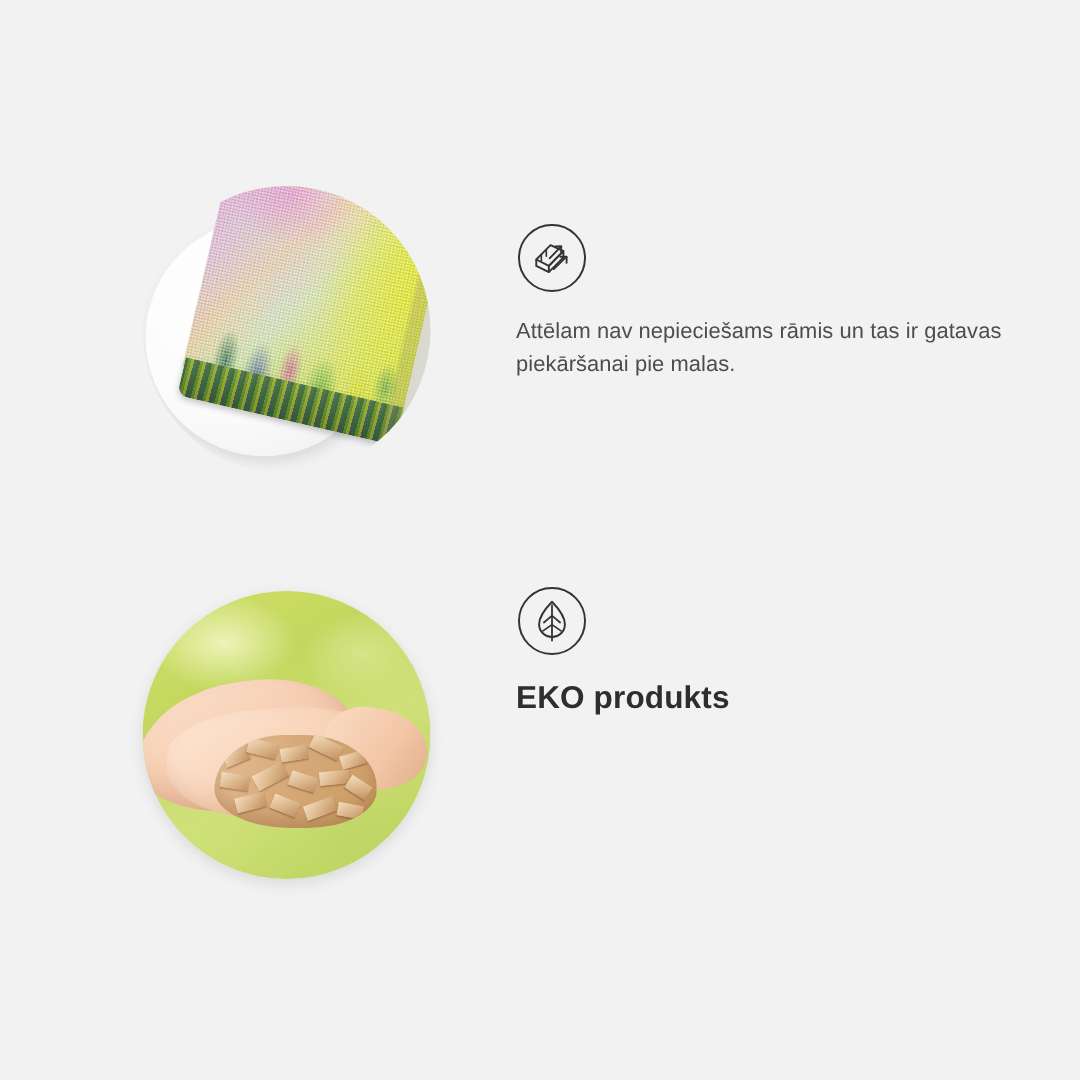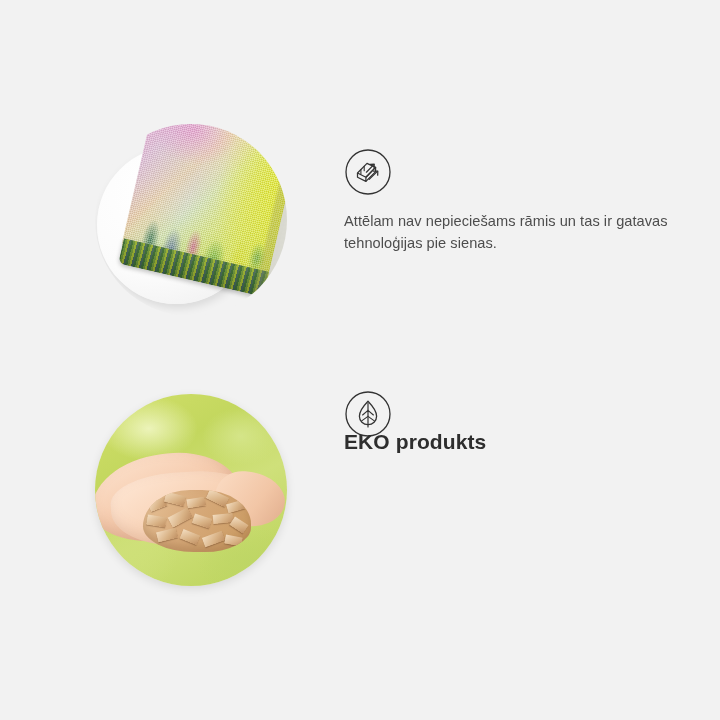--- a/index.html
+++ b/index.html
@@ -270,7 +270,7 @@
     </div>
 
     <div class="text-block text-1">
-      <p class="feature-desc">Attēlam nav nepieciešams rāmis un tas ir gatavas tehnoloģijas pie sienas.</p>
+      <p class="feature-desc">Attēlam nav nepieciešams rāmis un tas ir gatavas piekāršanai pie malas.</p>
     </div>
   </div>
 

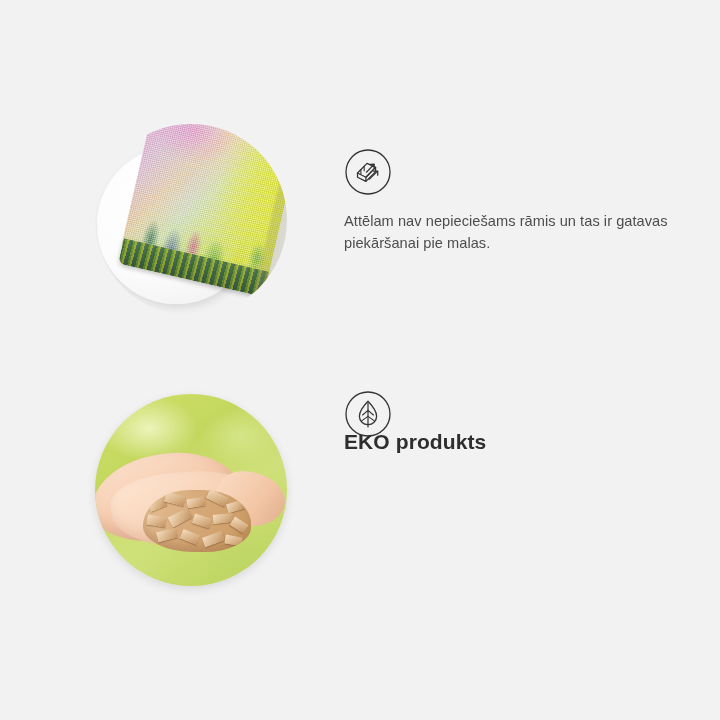--- a/index.html
+++ b/index.html
@@ -217,7 +217,7 @@
     width: 344px;
   }
   .text-1 { top: 210px; }
-  .text-2 { top: 428px; }
+  .text-2 { top: 452px; }
 
   .feature-title {
     margin: 0 0 4px 0;

